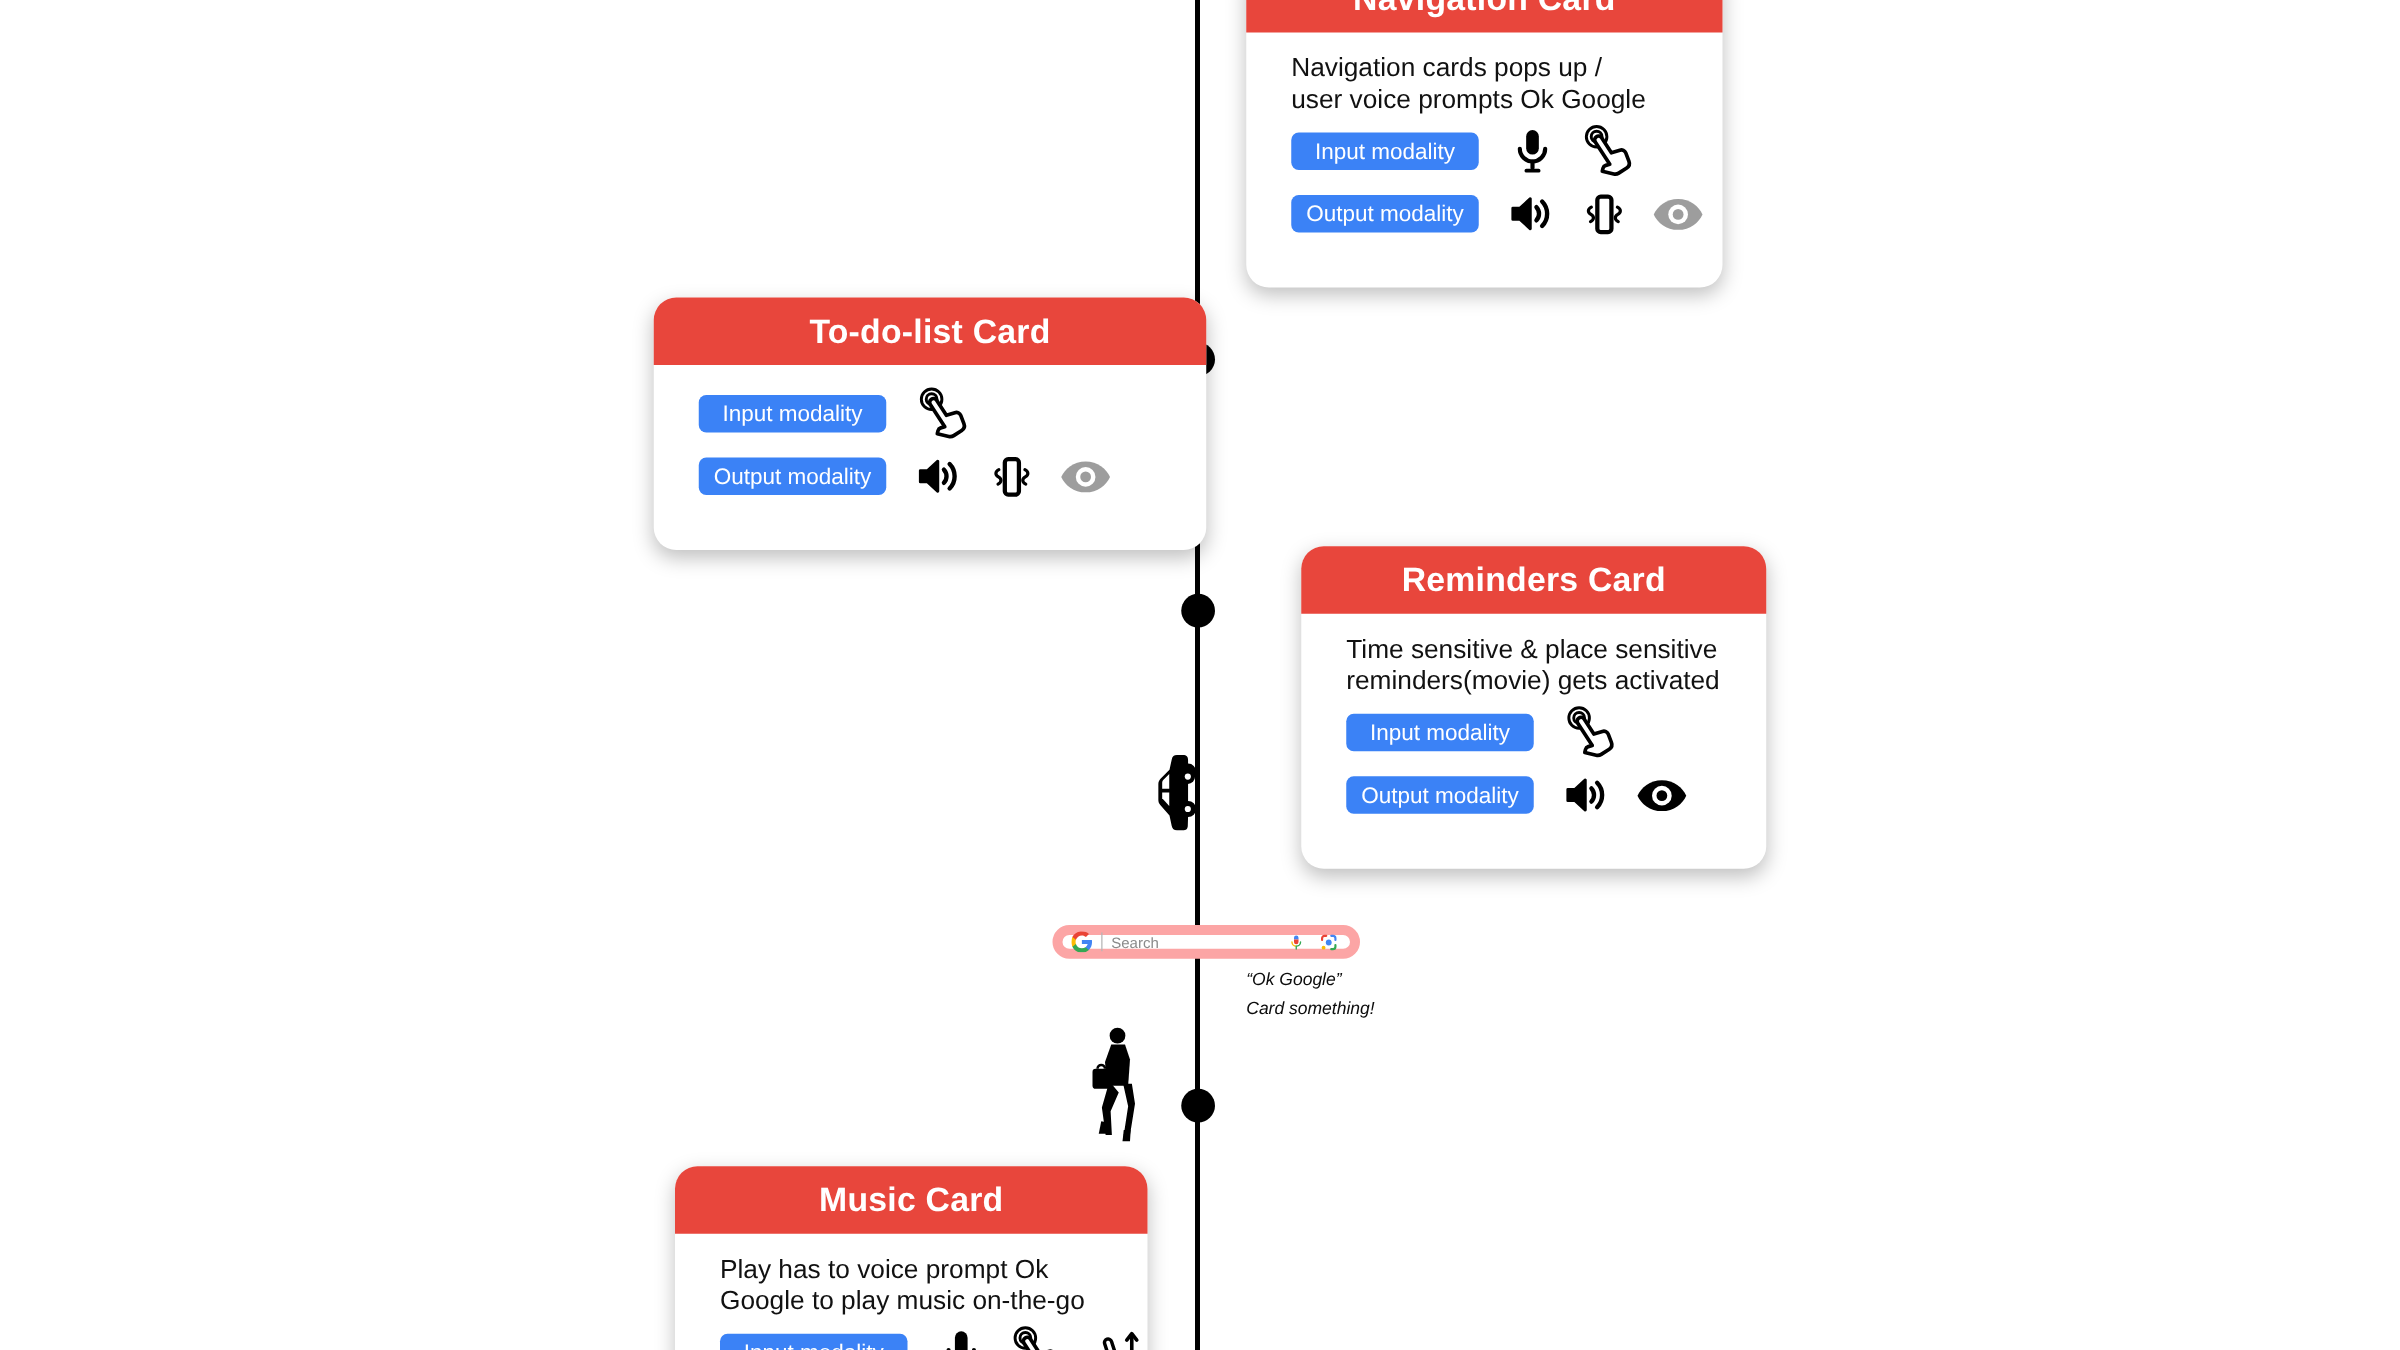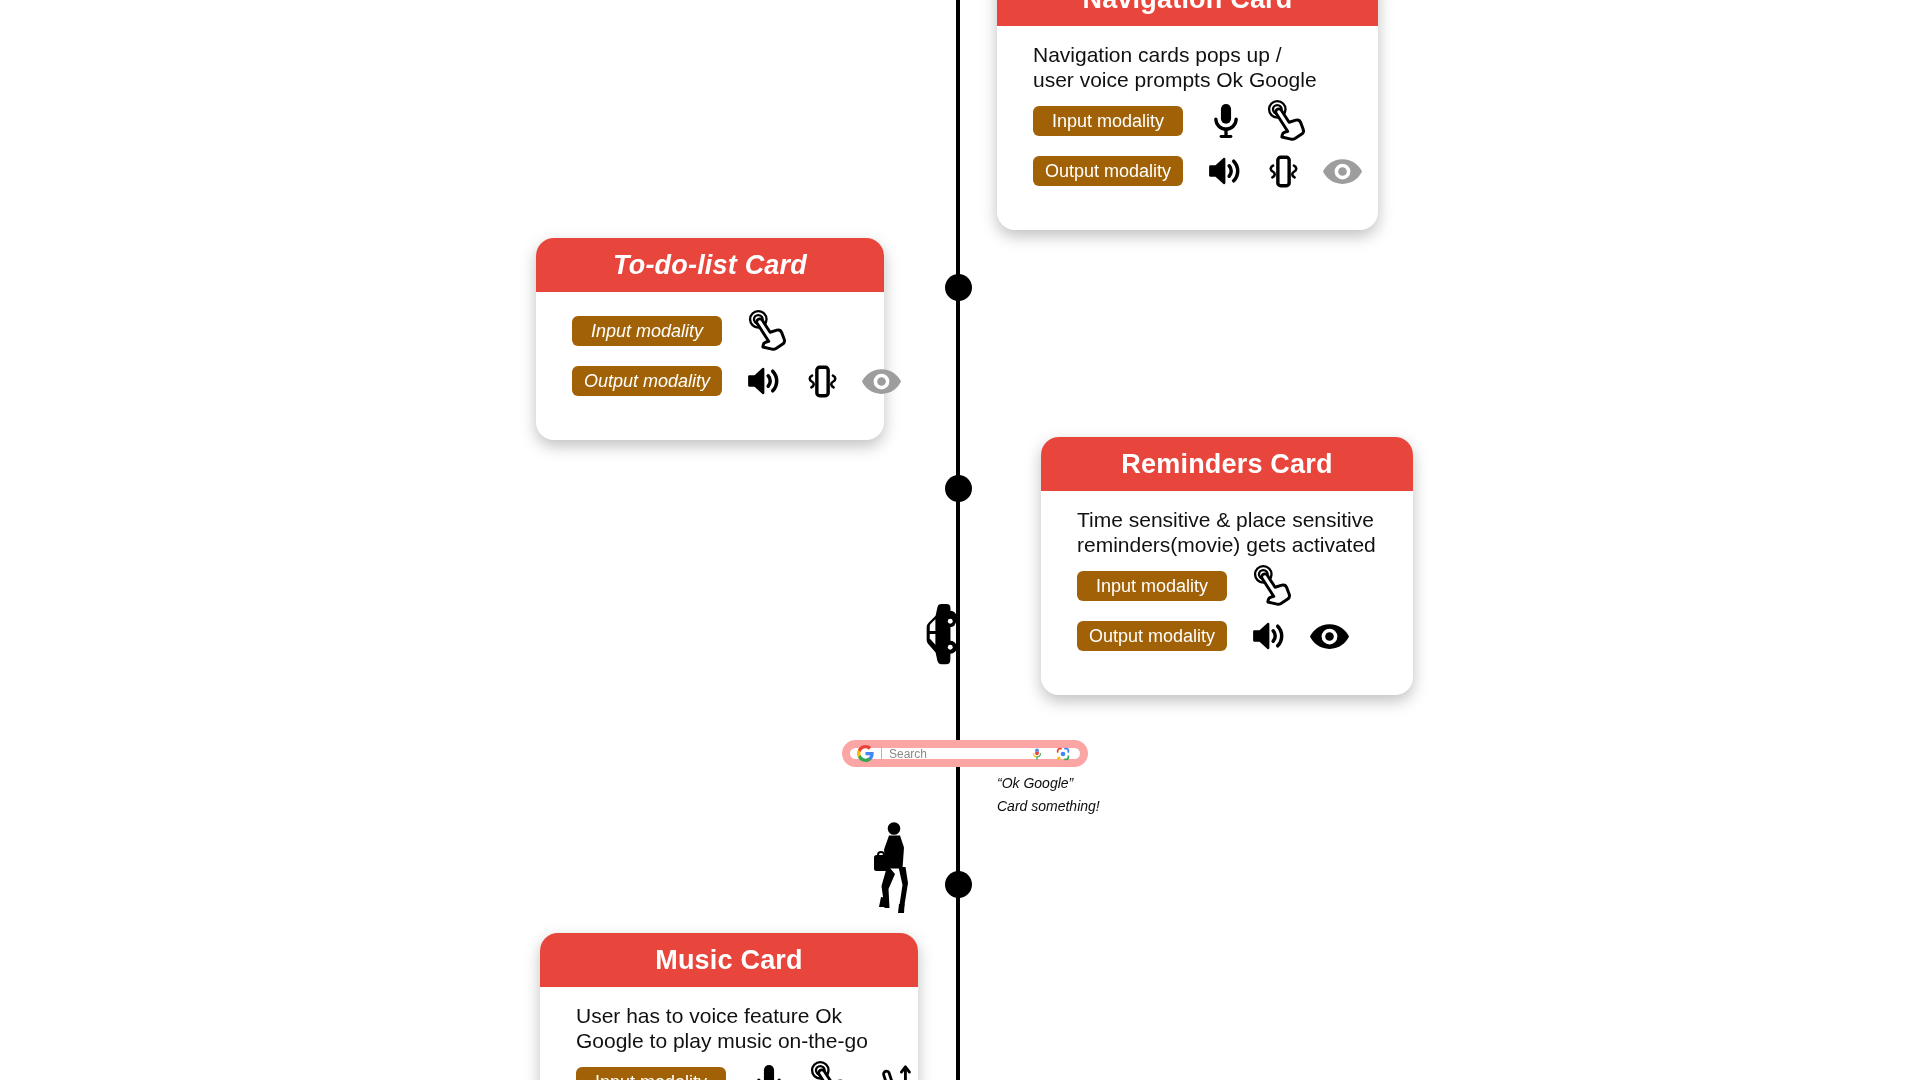--- a/index.html
+++ b/index.html
@@ -28,7 +28,7 @@
   .desc{margin:0 0 6px 0;font-size:21px;line-height:25px;color:#111;}
   .row{display:flex;align-items:center;gap:22px;height:46px;}
   .row + .row{margin-top:4px;}
-  .pill{display:inline-block;width:150px;height:30px;line-height:30px;background:#a16207;color:#fff;
+  .pill{display:inline-block;width:150px;height:30px;line-height:30px;background:#3b82f6;color:#fff;
         text-align:center;font-size:18px;border-radius:6px;flex:0 0 auto;}
   .icons{display:flex;align-items:center;gap:16px;color:#000;}
 

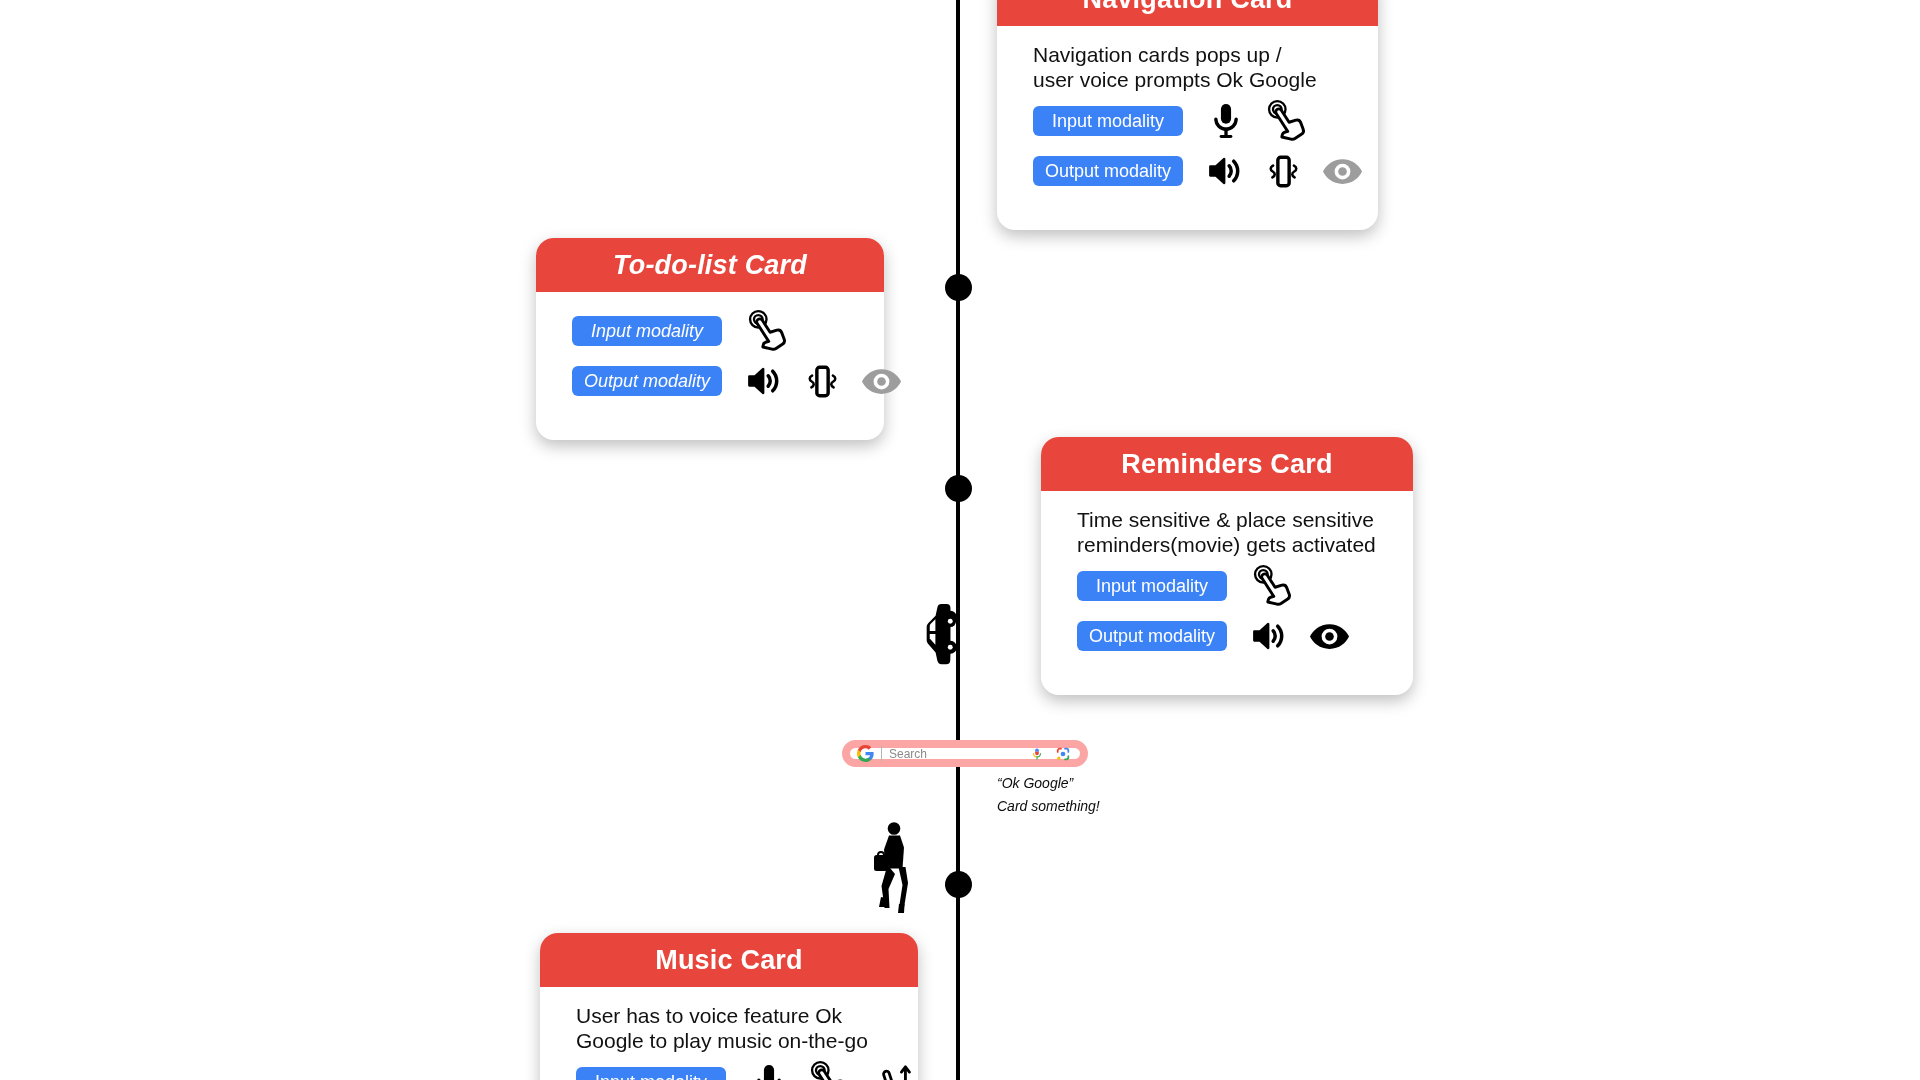--- a/index.html
+++ b/index.html
@@ -18,7 +18,7 @@
   .card{position:absolute;background:#fff;border-radius:18px;z-index:3;
         box-shadow:0 6px 16px rgba(0,0,0,.25);}
   #card-navigation{left:997px;top:-28px;width:381px;}
-  #card-todo{left:536px;top:238px;width:348px;font-style:italic;}
+  #card-todo{left:523px;top:238px;width:442px;}
   #card-reminders{left:1005px;top:437px;width:372px;margin-left:36px;}
   #card-music{left:540px;top:933px;width:378px;height:260px;}
   .card-header{height:54px;background:#E8463C;border-radius:18px 18px 0 0;

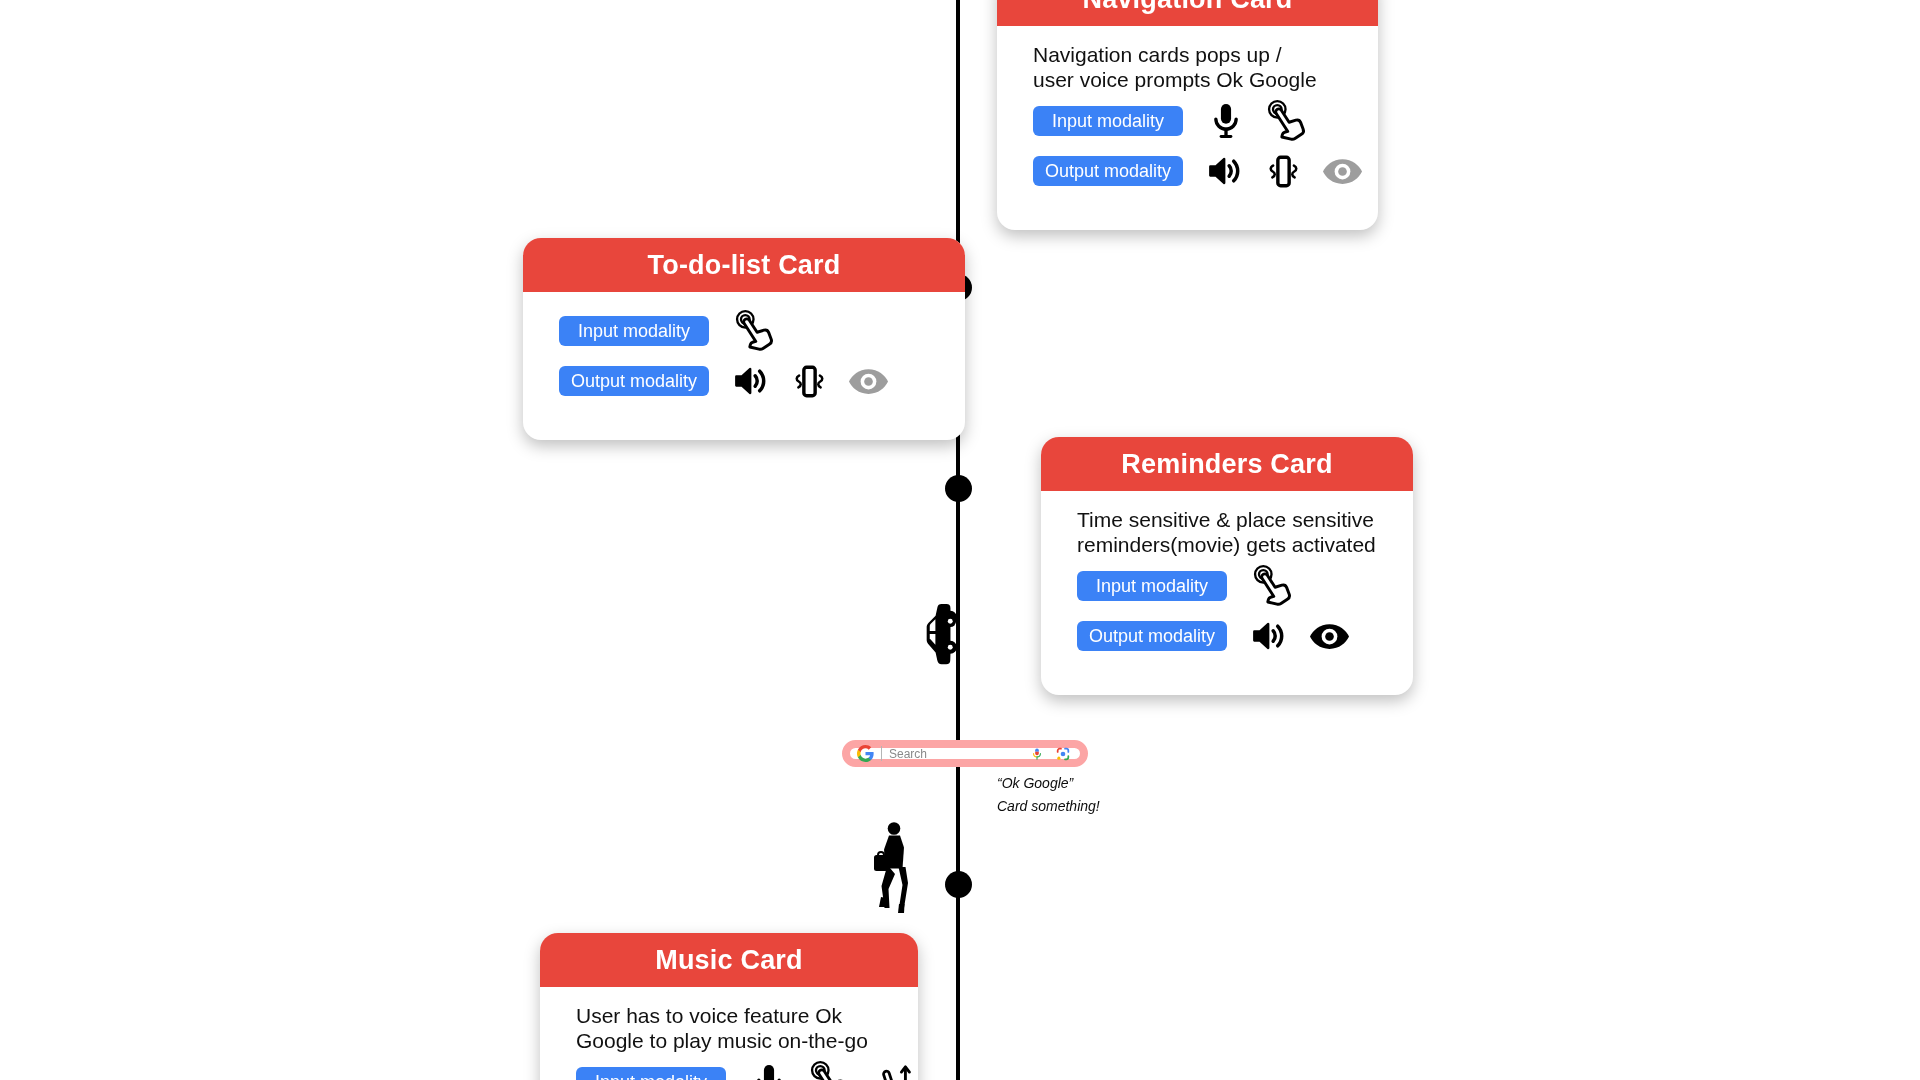--- a/index.html
+++ b/index.html
@@ -267,7 +267,7 @@
       <h2 class="card-title">Music Card</h2>
     </header>
     <div class="card-body">
-      <p class="desc"><span>User has to voice feature Ok</span><br><span>Google to play music on-the-go</span></p>
+      <p class="desc"><span>Play has to voice prompt Ok</span><br><span>Google to play music on-the-go</span></p>
       <div class="row">
         <span class="pill">Input modality</span>
         <span class="icons">

